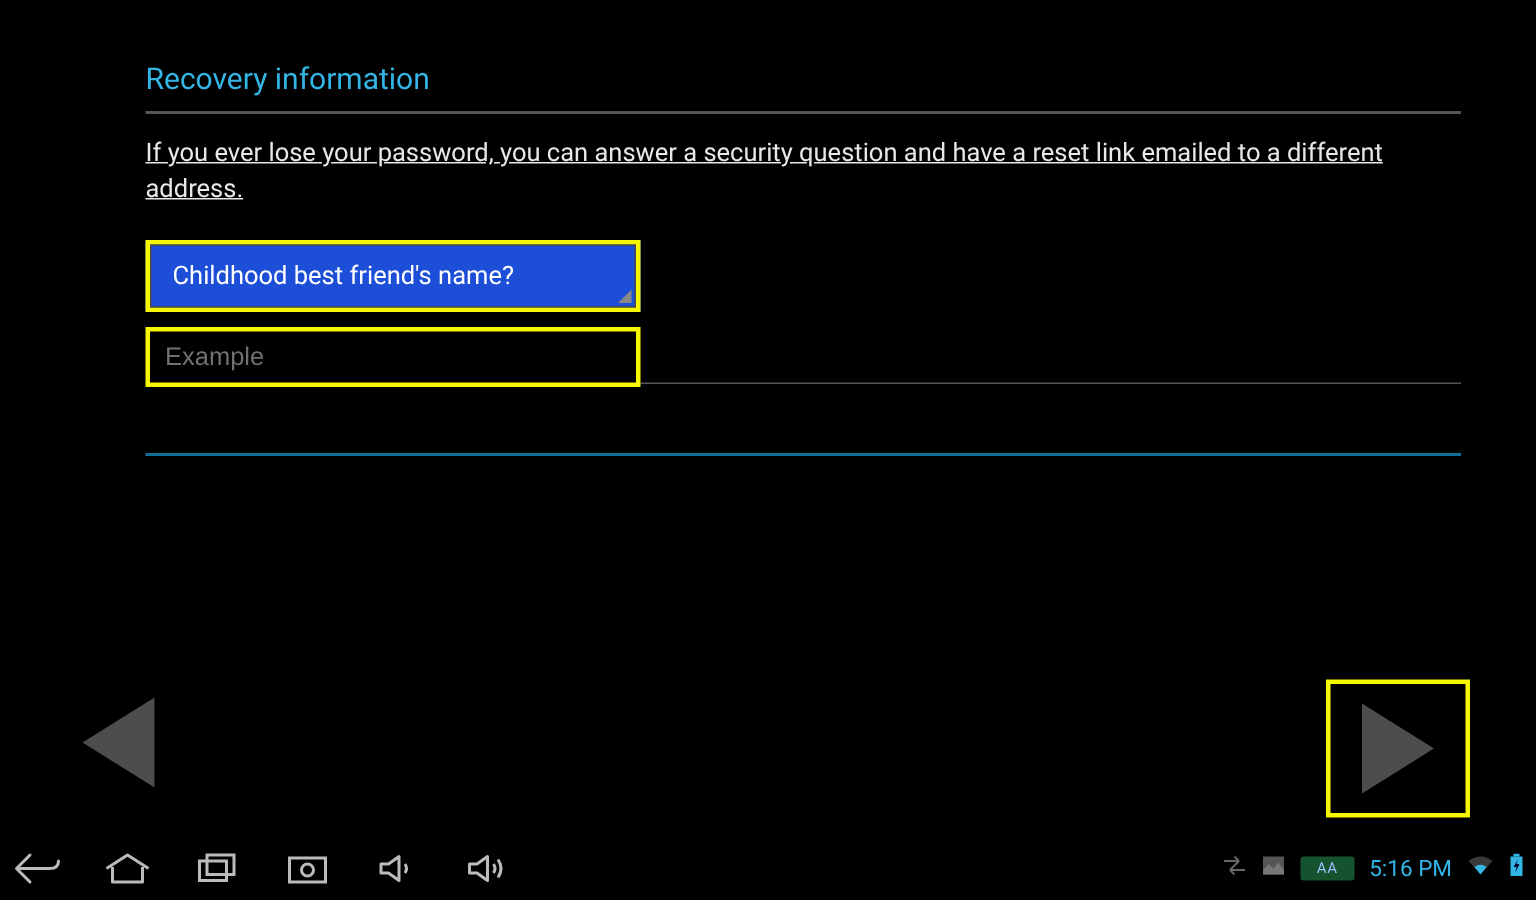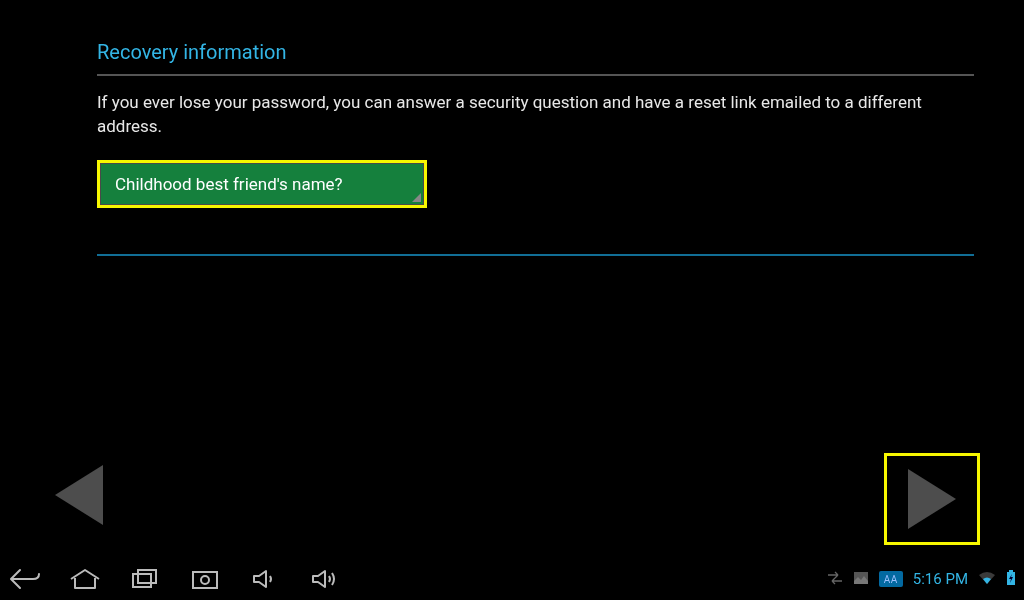--- a/index.html
+++ b/index.html
@@ -35,6 +35,7 @@
     font-size: 17px;
     line-height: 24px;
     margin-bottom: 22px;
+    text-decoration: underline;
   }
 
   .spinner-wrap {

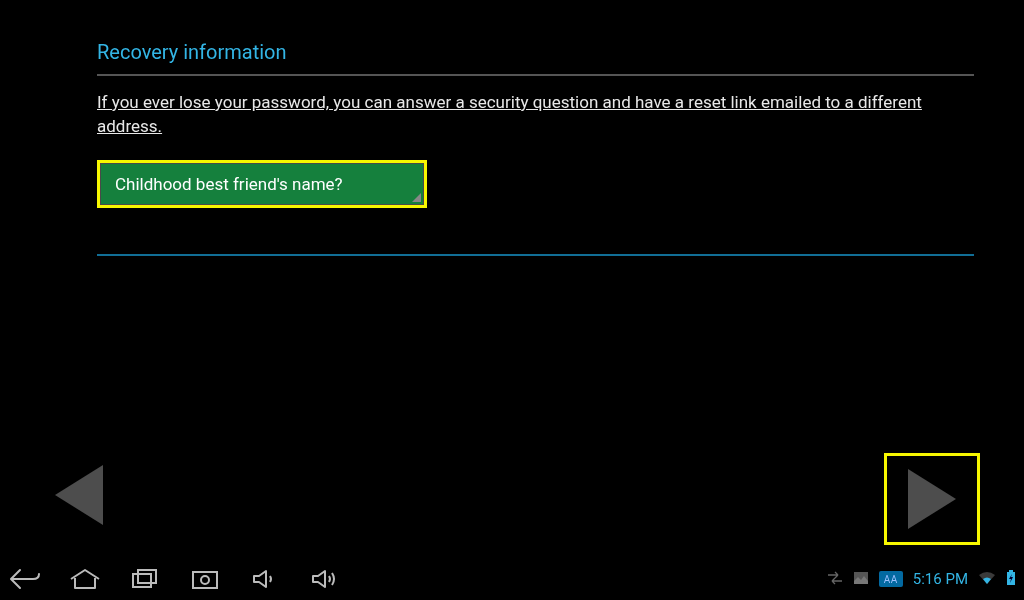--- a/index.html
+++ b/index.html
@@ -43,7 +43,7 @@
     width: 330px;
     height: 48px;
     border: 3px solid #f7f700;
-    background: #15803d;
+    background: #1d4ed8;
     margin-bottom: 10px;
   }
   .spinner-inner {

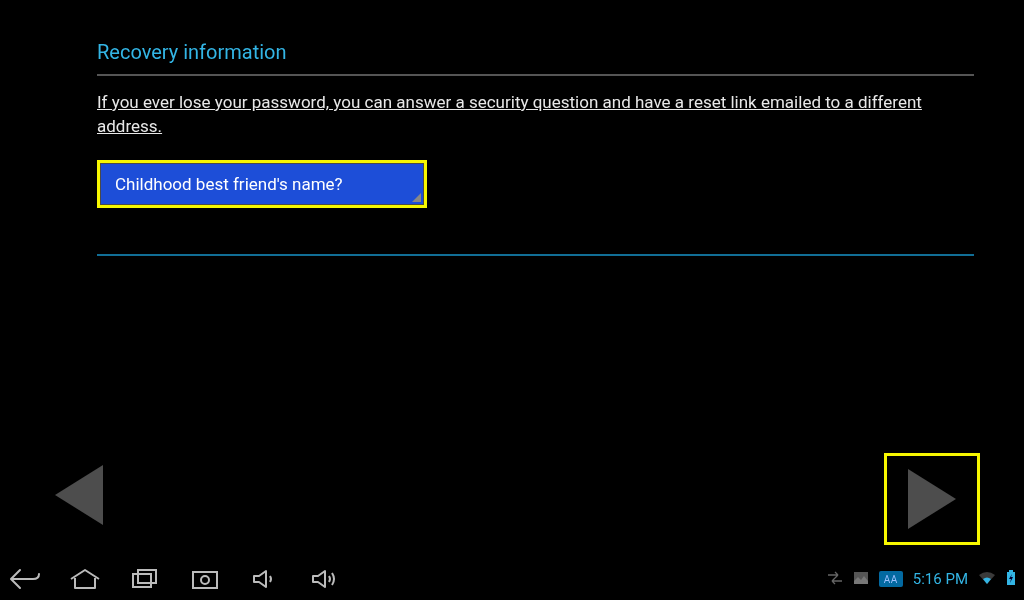--- a/index.html
+++ b/index.html
@@ -192,6 +192,12 @@
     </div>
   </div>
 
+  <div class="field-row">
+    <div class="field-line"></div>
+    <div class="field-box">
+      <input class="field-input" type="text" placeholder="Example" style="">
+    </div>
+  </div>
 
   <div class="field-row">
     <div class="field-line accent"></div>

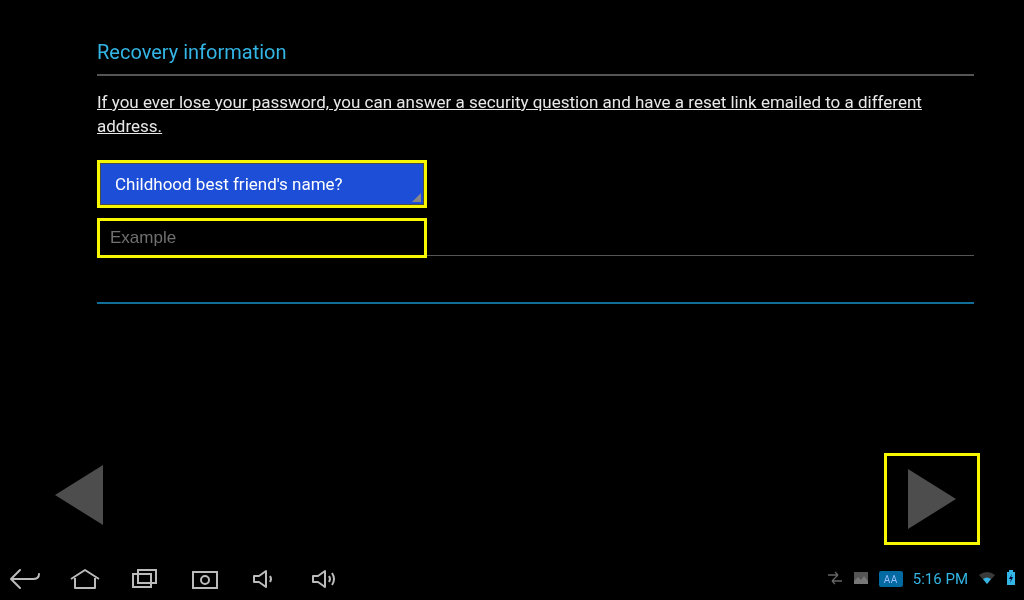--- a/index.html
+++ b/index.html
@@ -167,8 +167,8 @@
   }
 
   .aa-badge {
-    width: 24px; height: 16px;
-    background: #0369a1;
+    width: 36px; height: 16px;
+    background: #14532d;
     border-radius: 2px;
     color: #9cc0ff;
     font-size: 10px;

